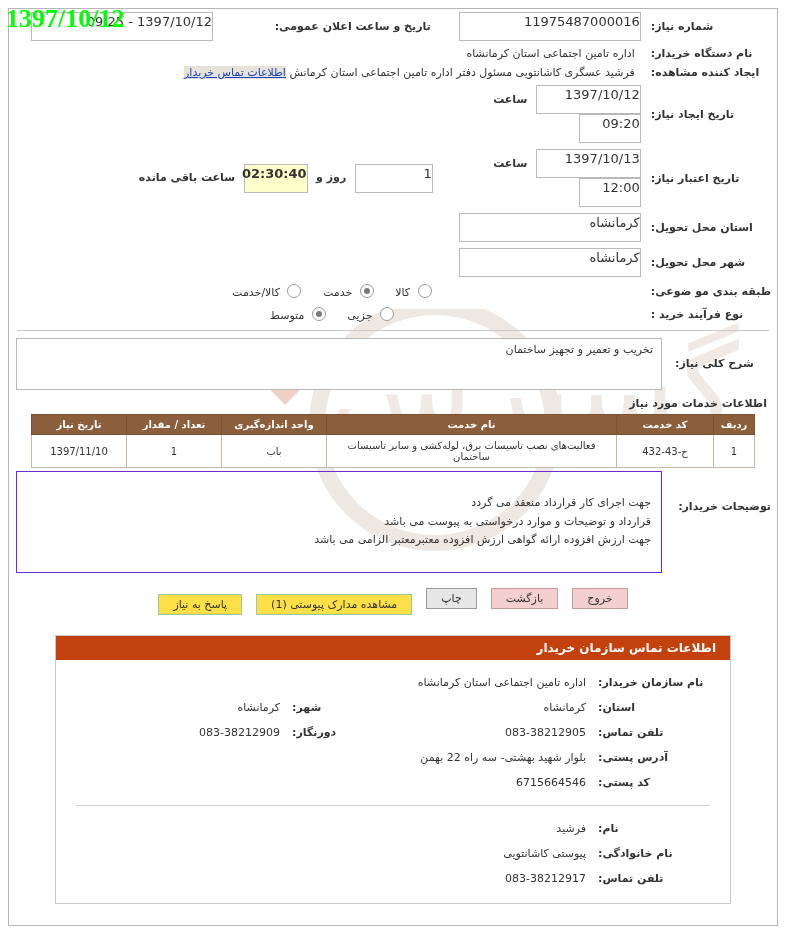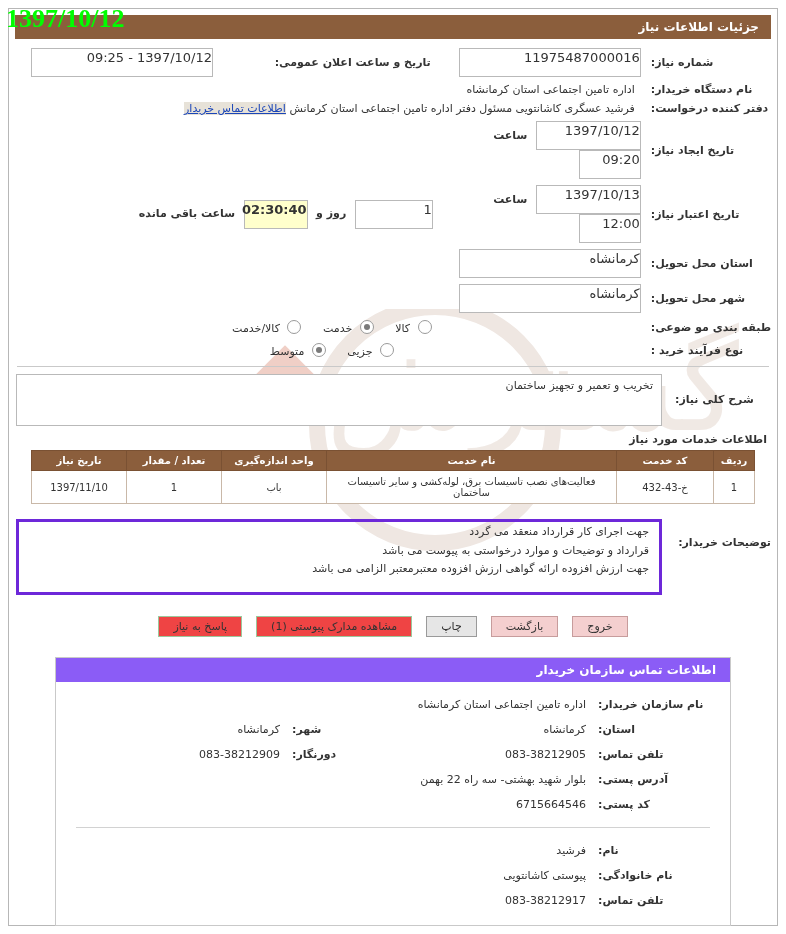--- a/index.html
+++ b/index.html
@@ -148,7 +148,6 @@
 
   <div class="content">
 
-    <div class="titlebar">جزئیات اطلاعات نیاز</div>
 
     <table class="form">
       <tbody>

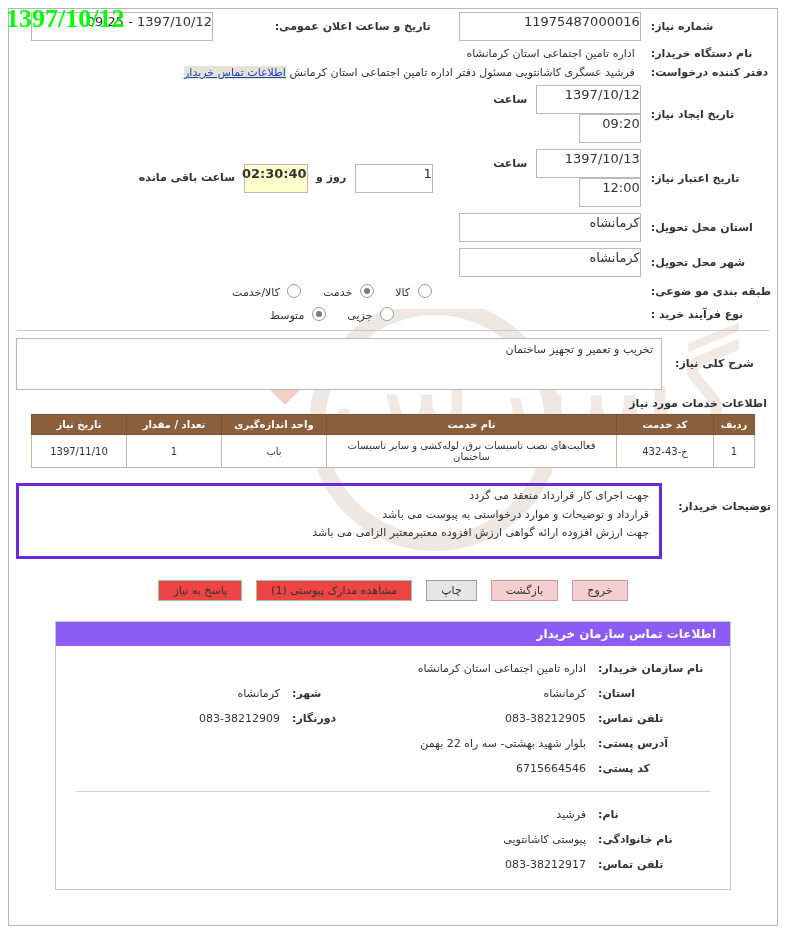--- a/index.html
+++ b/index.html
@@ -166,7 +166,7 @@
         <td class="val" colspan="3" style="text-align:right;padding-right:10px">اداره تامین اجتماعی استان کرمانشاه</td>
       </tr>
       <tr>
-        <td class="lbl">دفتر کننده درخواست:</td>
+        <td class="lbl">ایجاد کننده مشاهده:</td>
         <td class="val" colspan="3" style="text-align:right;padding-right:10px">
           <span>فرشید  عسگری کاشانتویی مسئول دفتر اداره تامین اجتماعی استان کرمانش</span>
           <span class="link hl">اطلاعات تماس خریدار</span>

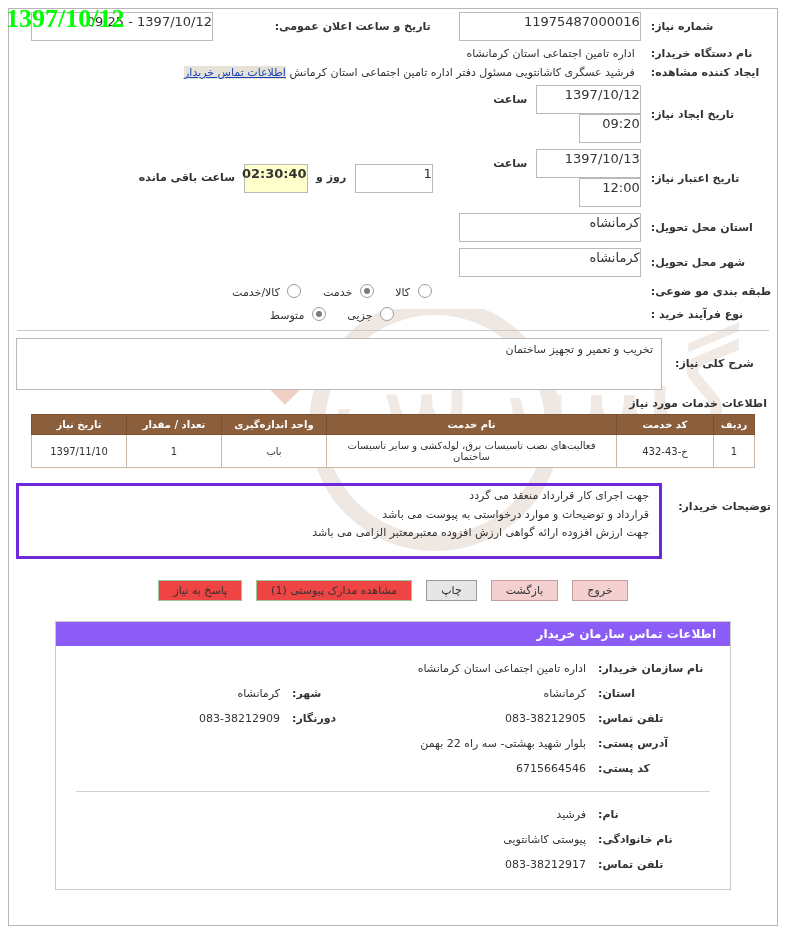--- a/index.html
+++ b/index.html
@@ -96,8 +96,8 @@
     border:1px solid #c9b8a8;padding:5px 4px;text-align:center;color:#333;
   }
   .notes{
-    margin:12px 6px;border:3px solid #6d28d9;background:transparent;
-    min-height:76px;padding:1px 10px;box-sizing:border-box;
+    margin:0 6px;border:1px solid #6d28d9;background:transparent;
+    min-height:76px;padding:22px 10px;box-sizing:border-box;
     font-size:11px;line-height:1.7;
   }
   .notes-label{

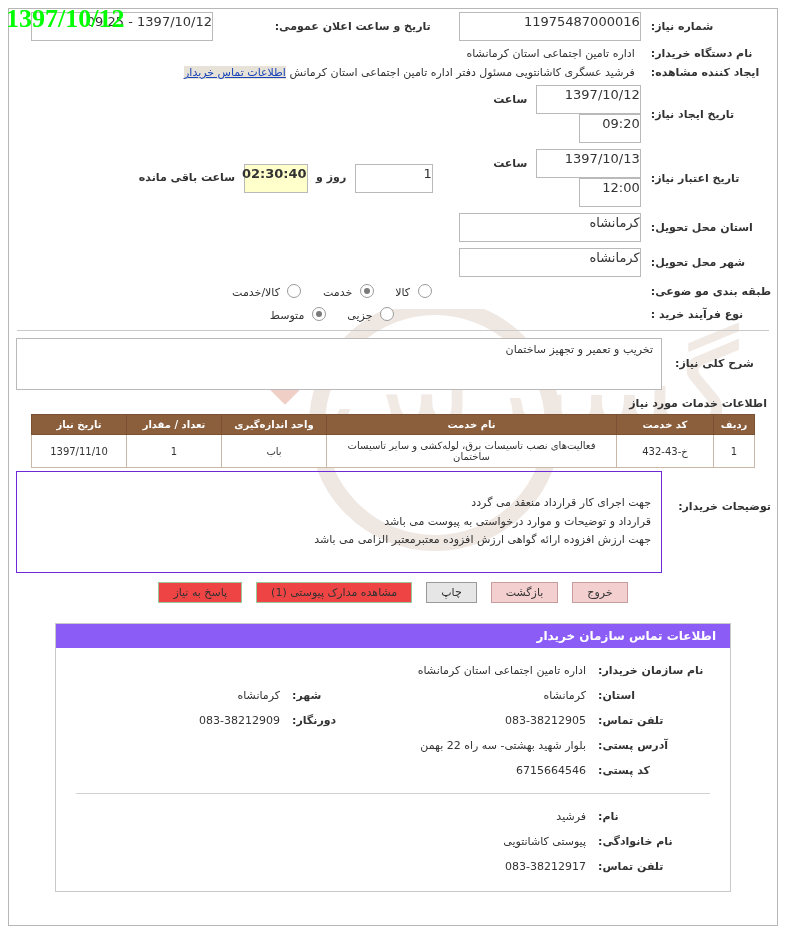--- a/index.html
+++ b/index.html
@@ -111,7 +111,7 @@
     border:1px solid #9a9a9a;background:#eeeeee;font-size:11px;
     padding:3px 14px;cursor:pointer;font-family:inherit;color:#333;
   }
-  .btn.green{background:#ef4444;border-color:#9cc79c;}
+  .btn.green{background:#fde047;border-color:#9cc79c;margin-top:12px;}
   .btn.pink{background:#f4cfcf;border-color:#c79c9c;}
   .btn.grey{background:#e6e6e6;}
 

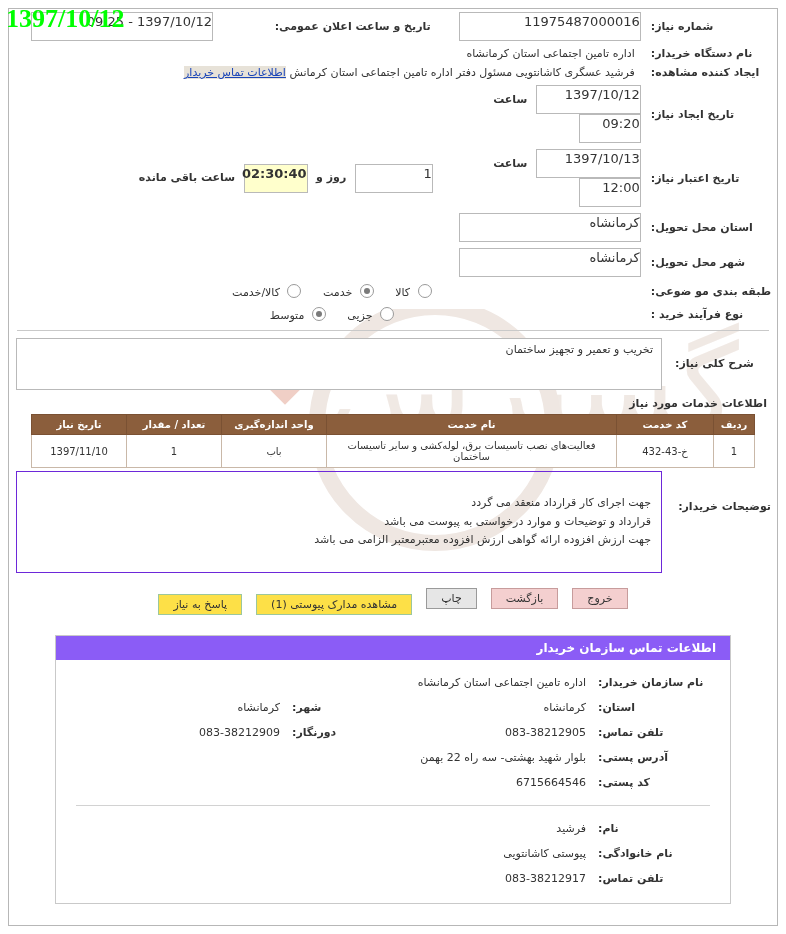--- a/index.html
+++ b/index.html
@@ -121,7 +121,7 @@
     background:#fff;box-sizing:border-box;
   }
   .card-head{
-    background:#8b5cf6;color:#fff;font-weight:bold;font-size:12px;
+    background:#c2410c;color:#fff;font-weight:bold;font-size:12px;
     padding:5px 14px;
   }
   .card-body{padding:10px 16px 12px 16px;}

